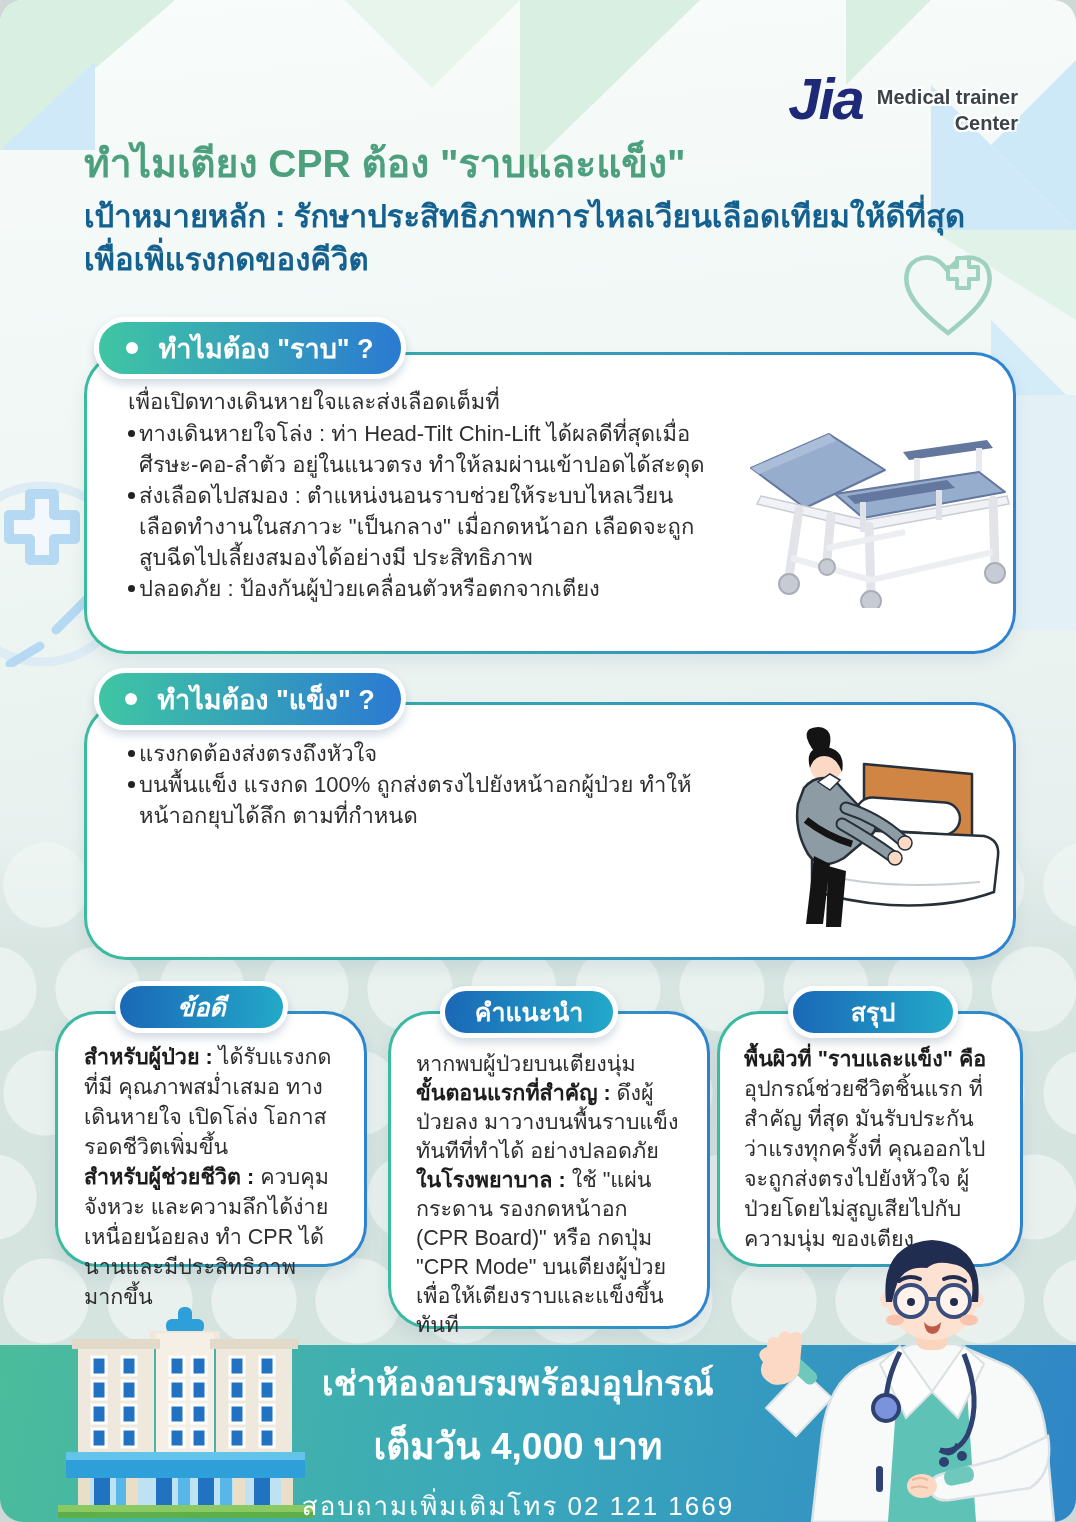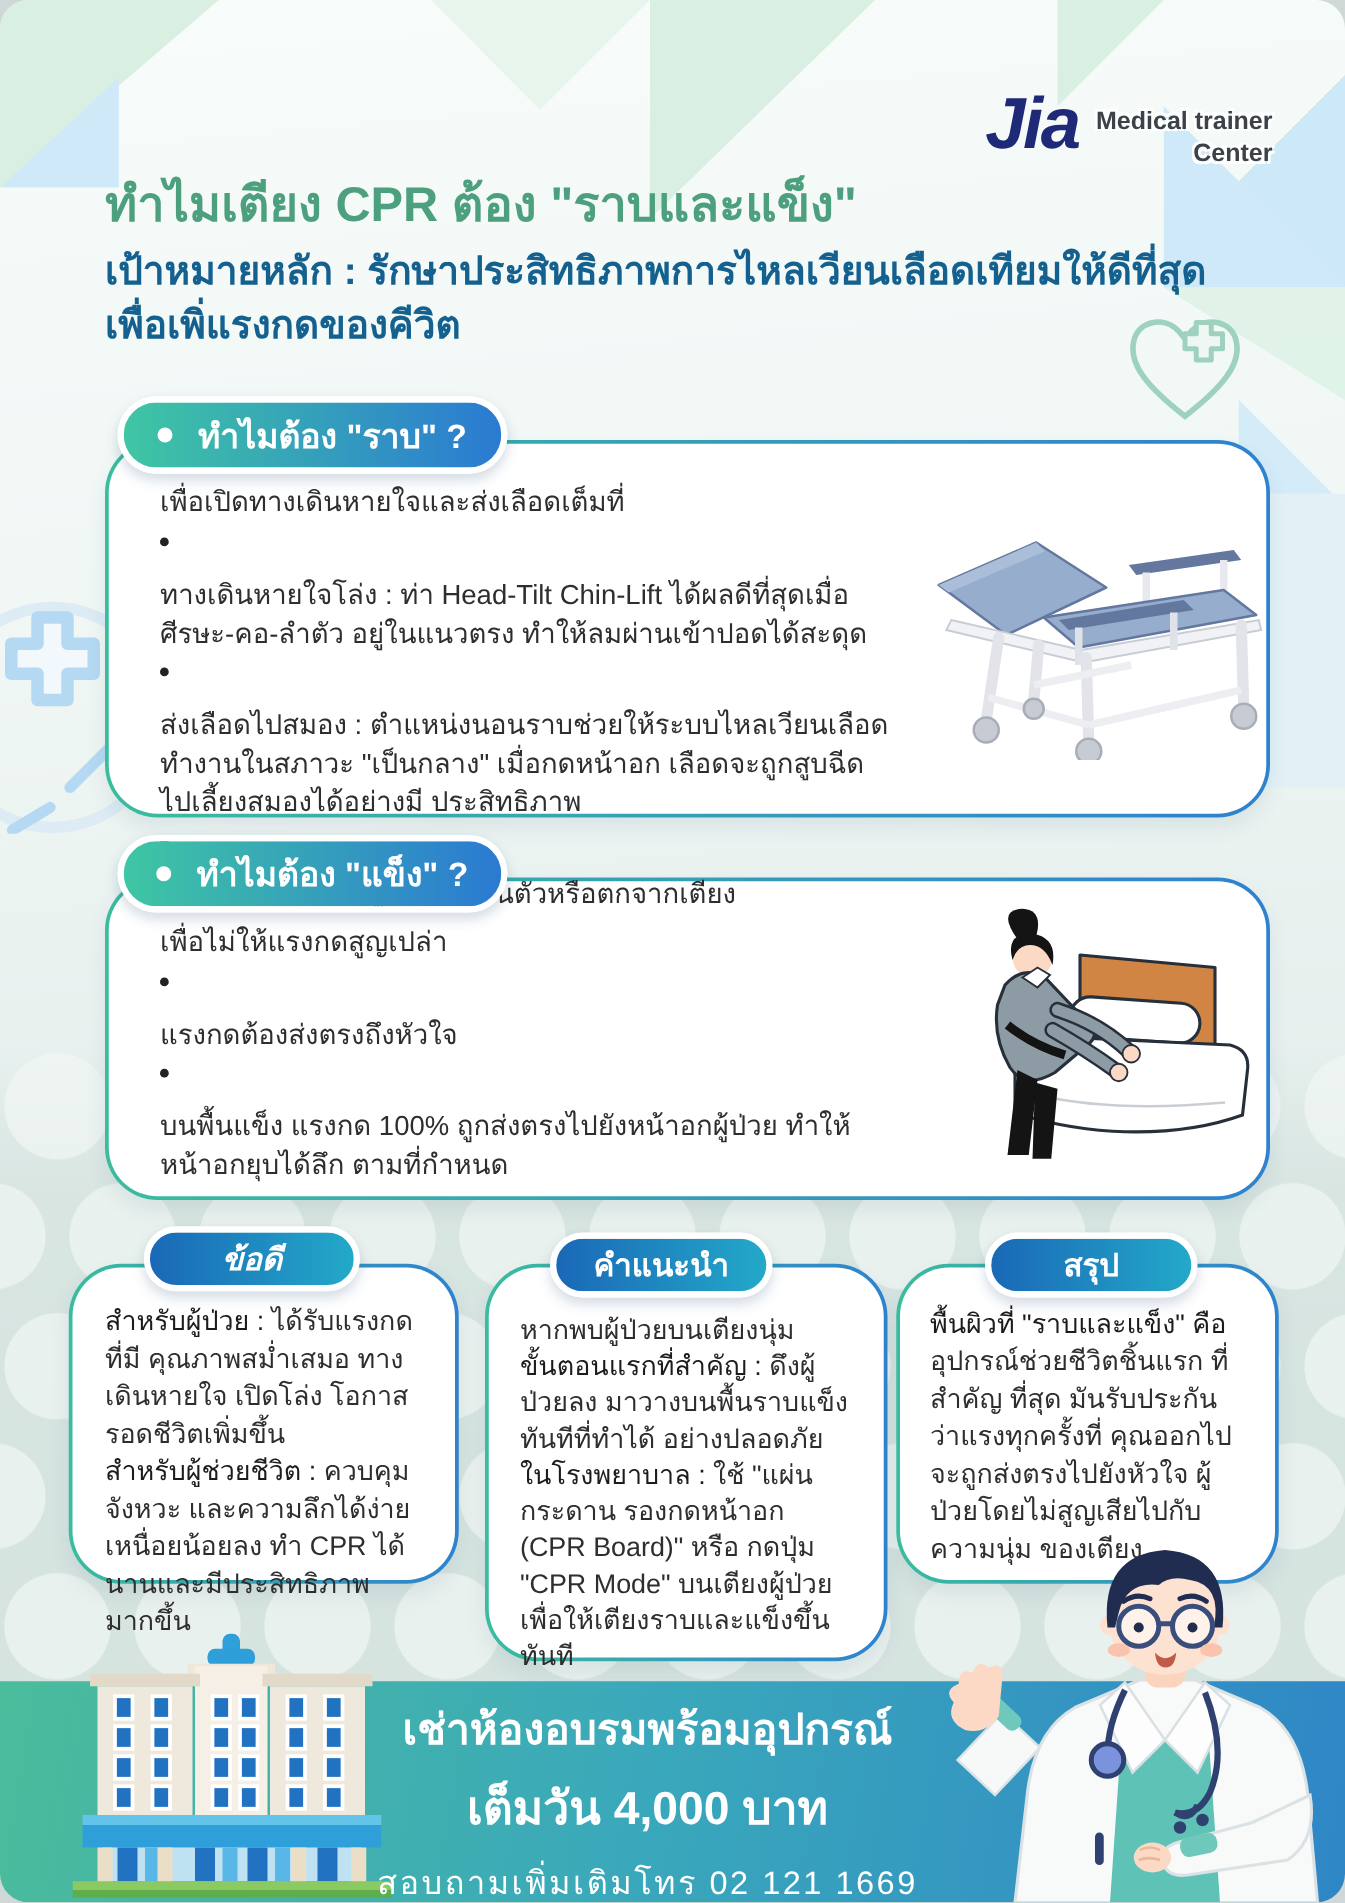--- a/index.html
+++ b/index.html
@@ -49,7 +49,7 @@
   .sec-text{z-index:3;color:#2e2e2e;font-size:22px;line-height:31px;}
   .sec-intro{margin:0 0 1px 0;}
   .sec-ul{list-style:none;margin:0;padding:0;}
-  .sec-ul li{display:flex;gap:23px;flex-direction:column;}
+  .sec-ul li{display:flex;gap:4px;}
   .bdot{width:7px;height:7px;border-radius:50%;background:#222;margin-top:12px;flex:none;}
 
   

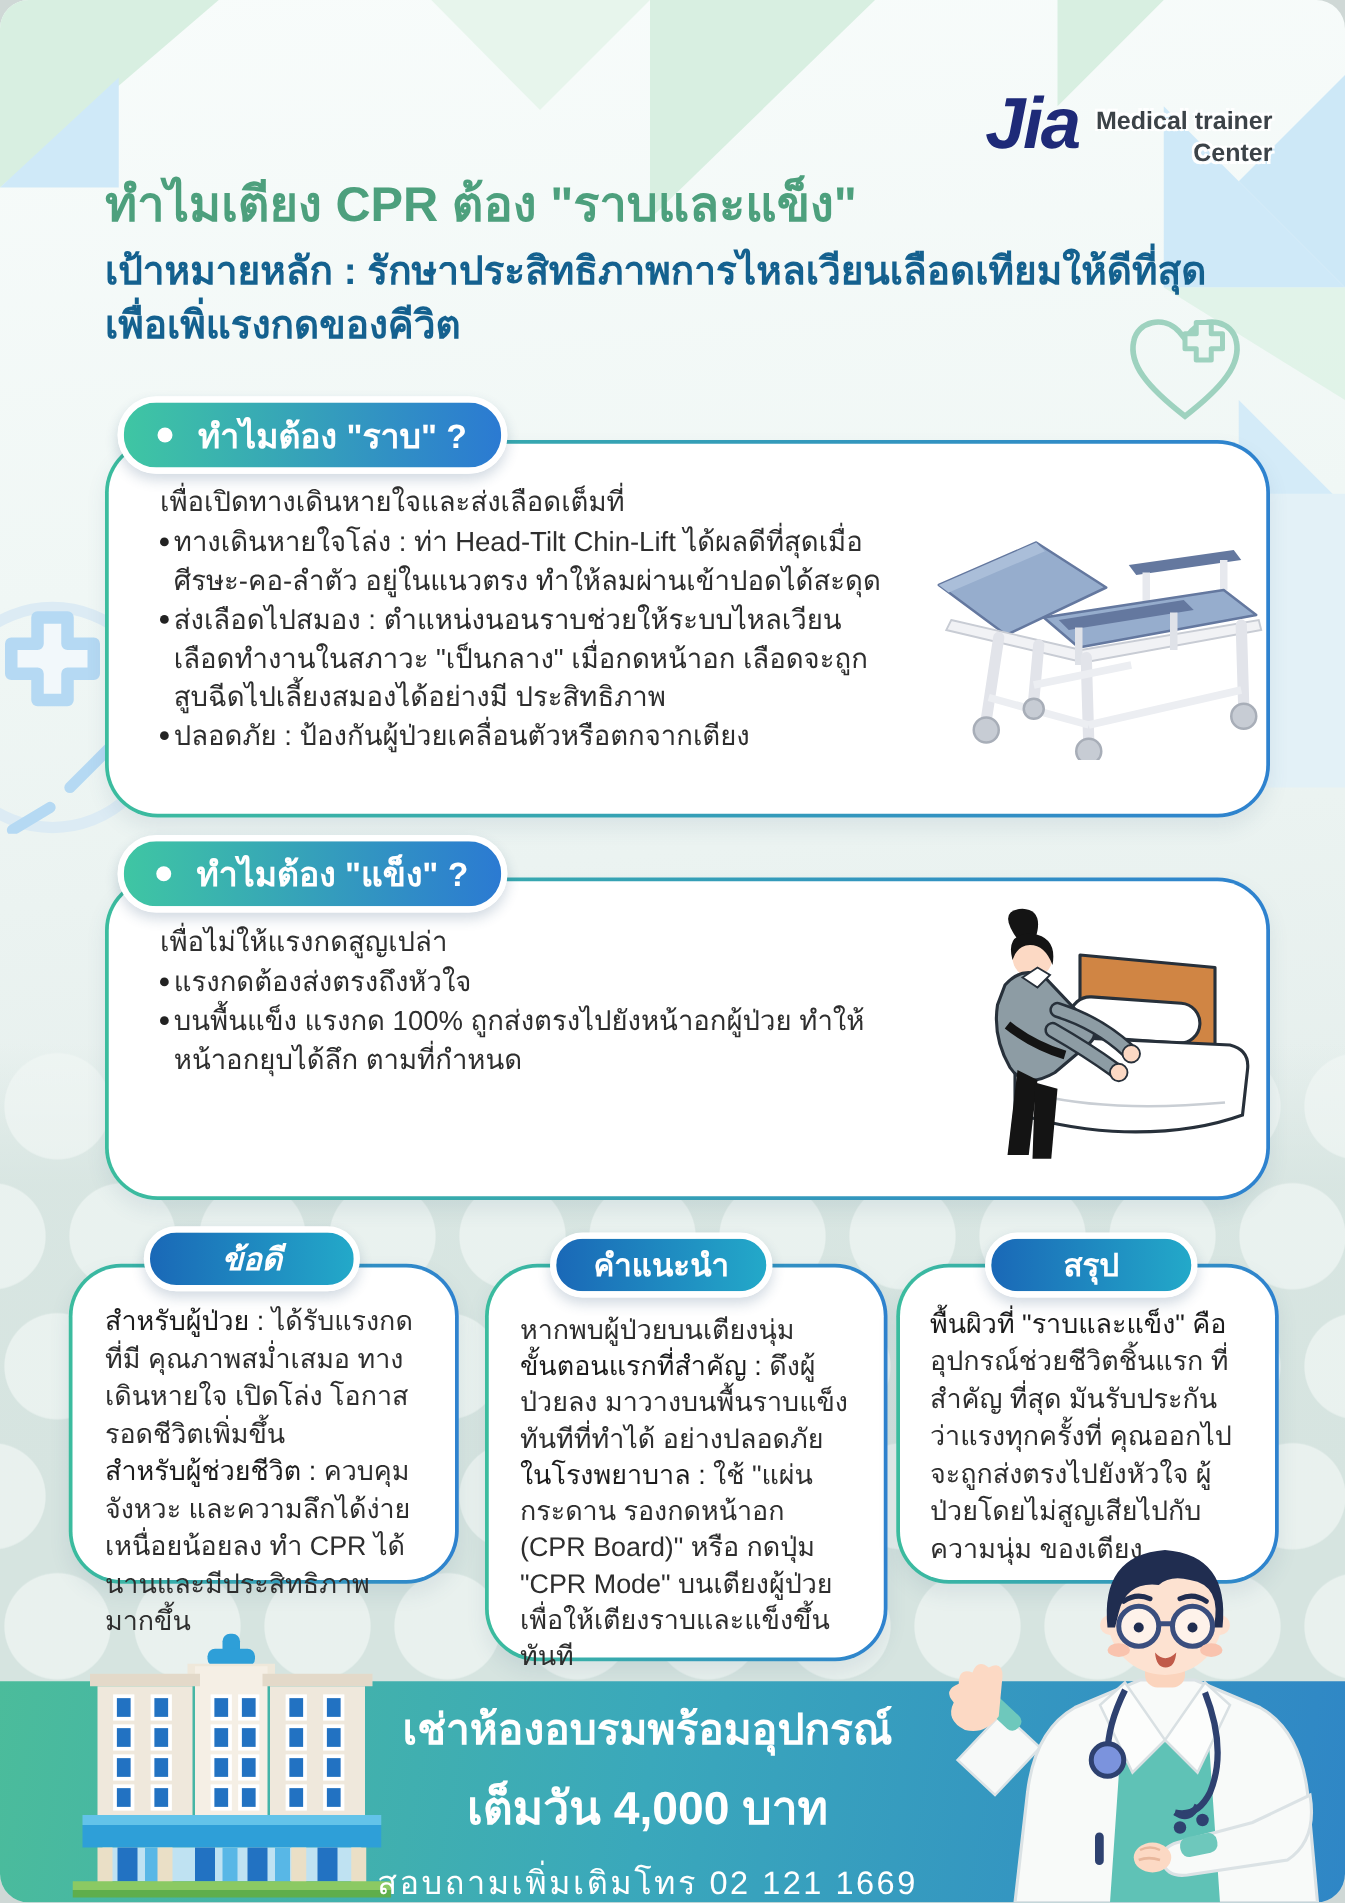--- a/index.html
+++ b/index.html
@@ -183,7 +183,6 @@
     <span>ทำไมต้อง "แข็ง" ?</span>
   </div>
   <div class="abs sec-text" style="left:128px;top:738px;width:610px;">
-    <p class="sec-intro">เพื่อไม่ให้แรงกดสูญเปล่า</p>
     <ul class="sec-ul">
       <li>
           <span class="bdot"></span>

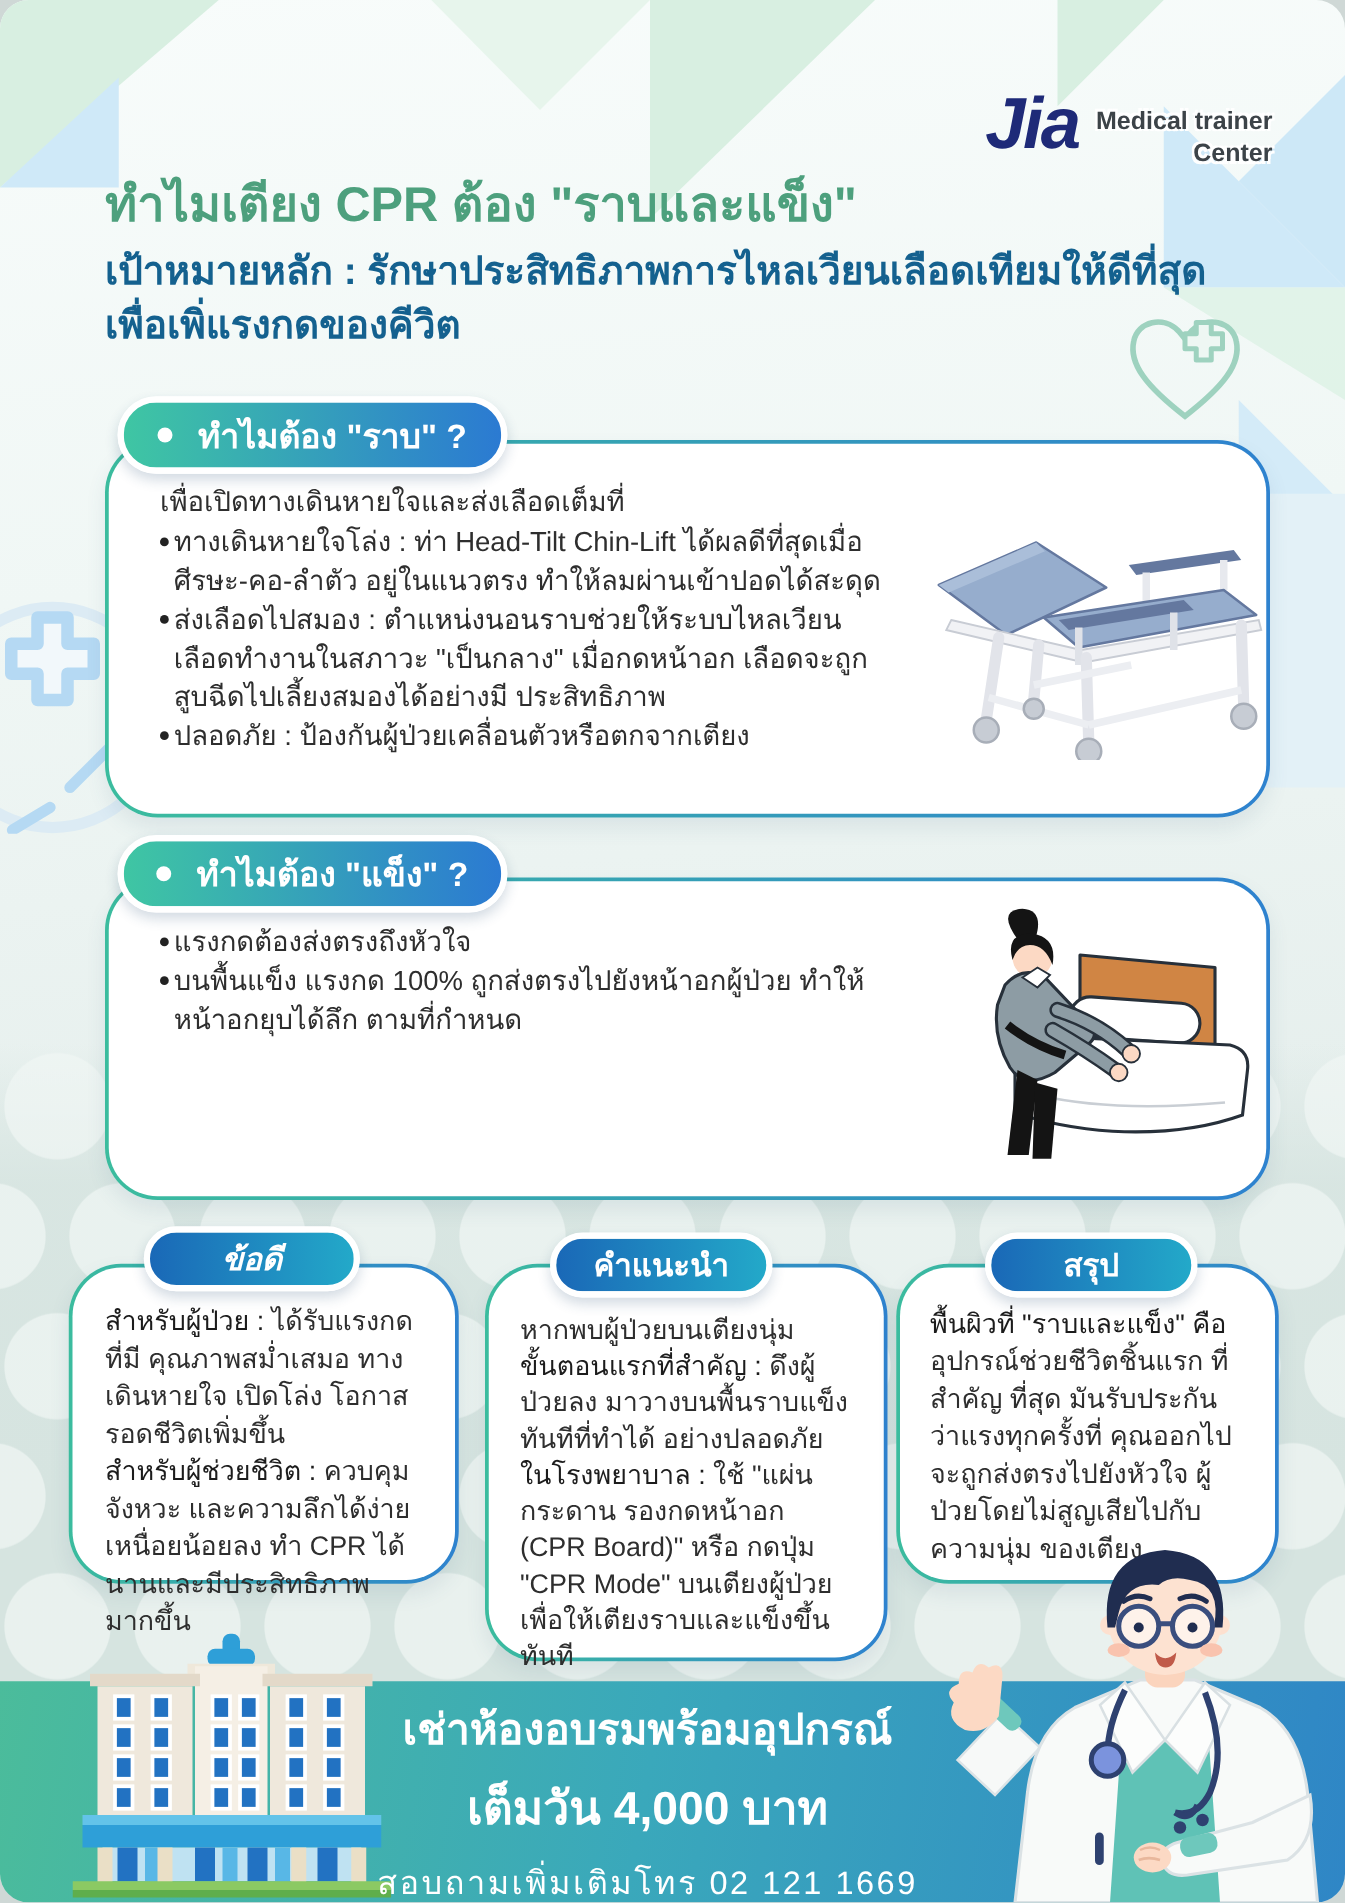--- a/index.html
+++ b/index.html
@@ -55,7 +55,7 @@
   
   .col-text{z-index:3;color:#2e2e2e;font-size:21.5px;line-height:30px;}
   .col-text p{margin:0;}
-  .lead{font-weight:normal;color:#1c1c1c;}
+  .lead{font-weight:bold;color:#1c1c1c;}
 
   
   .banner{left:0;right:0;top:1345px;height:177px;z-index:2;

